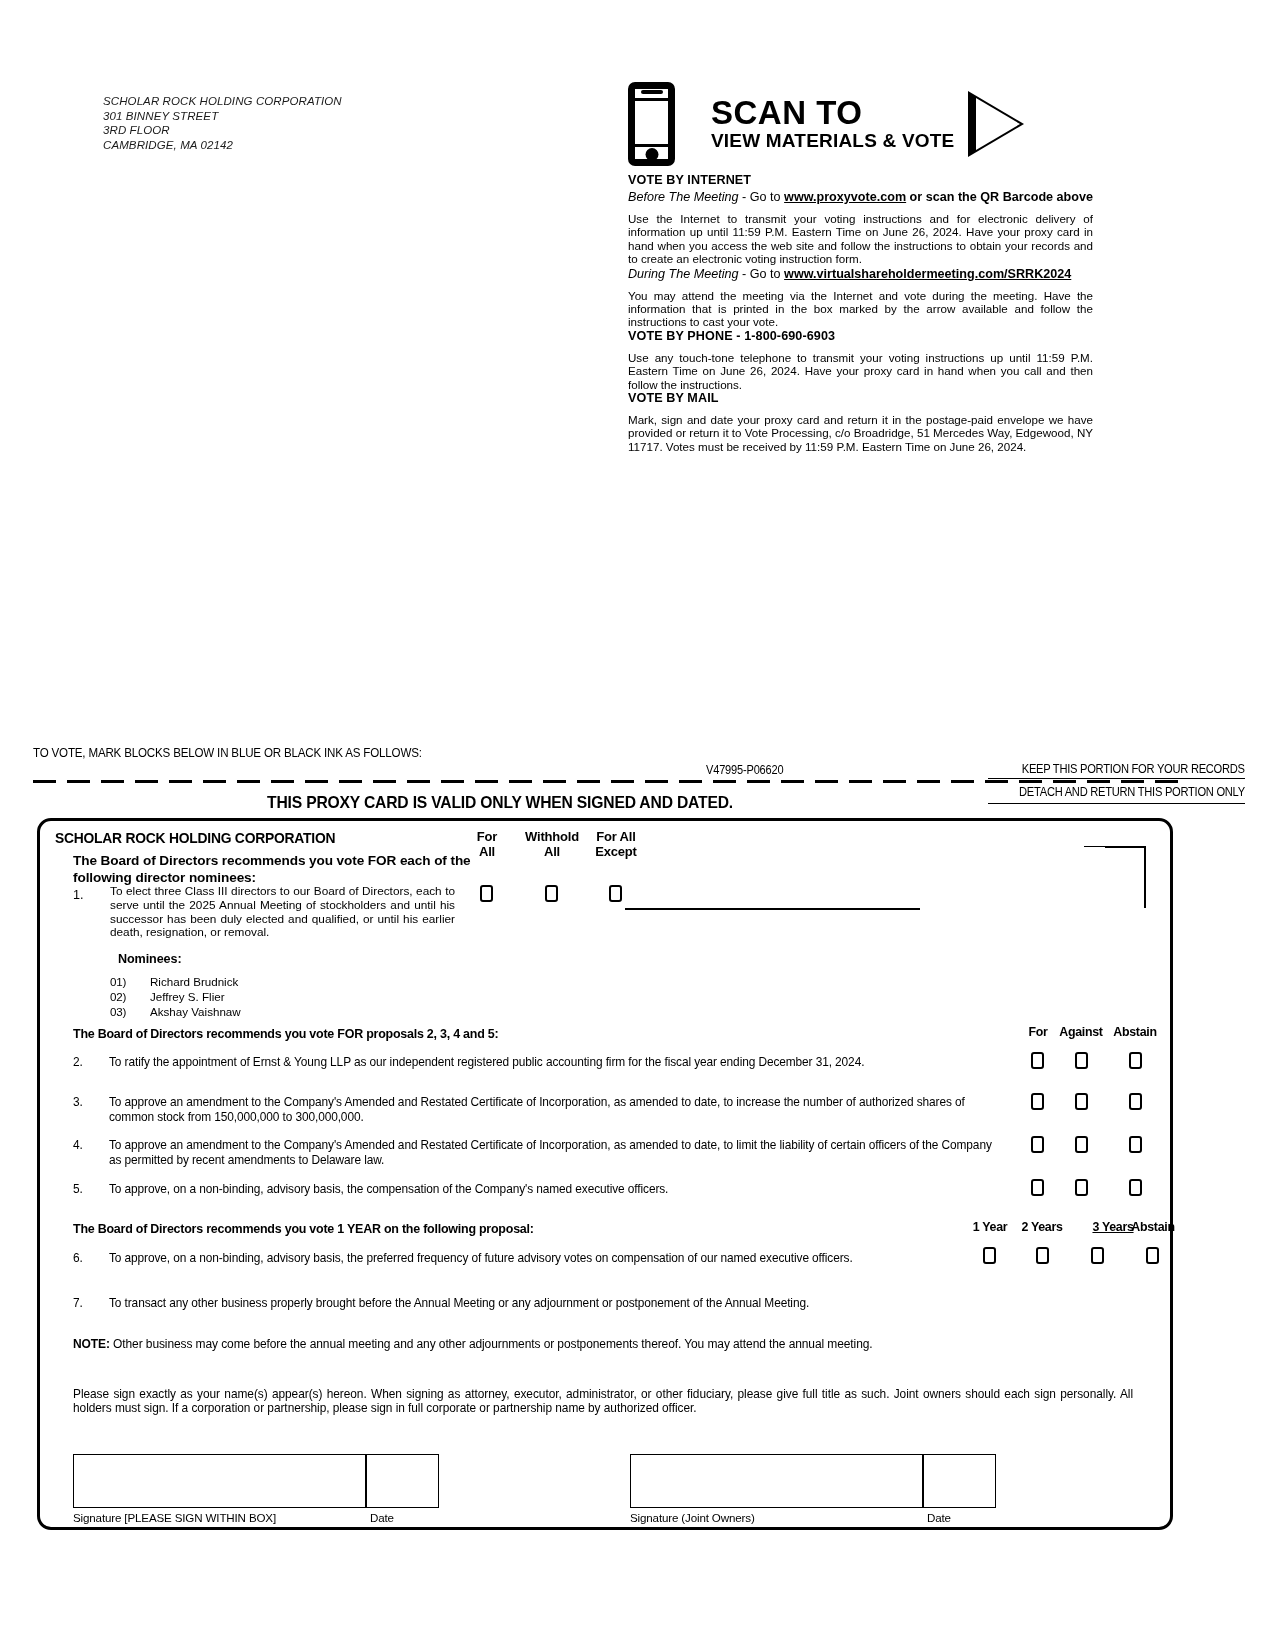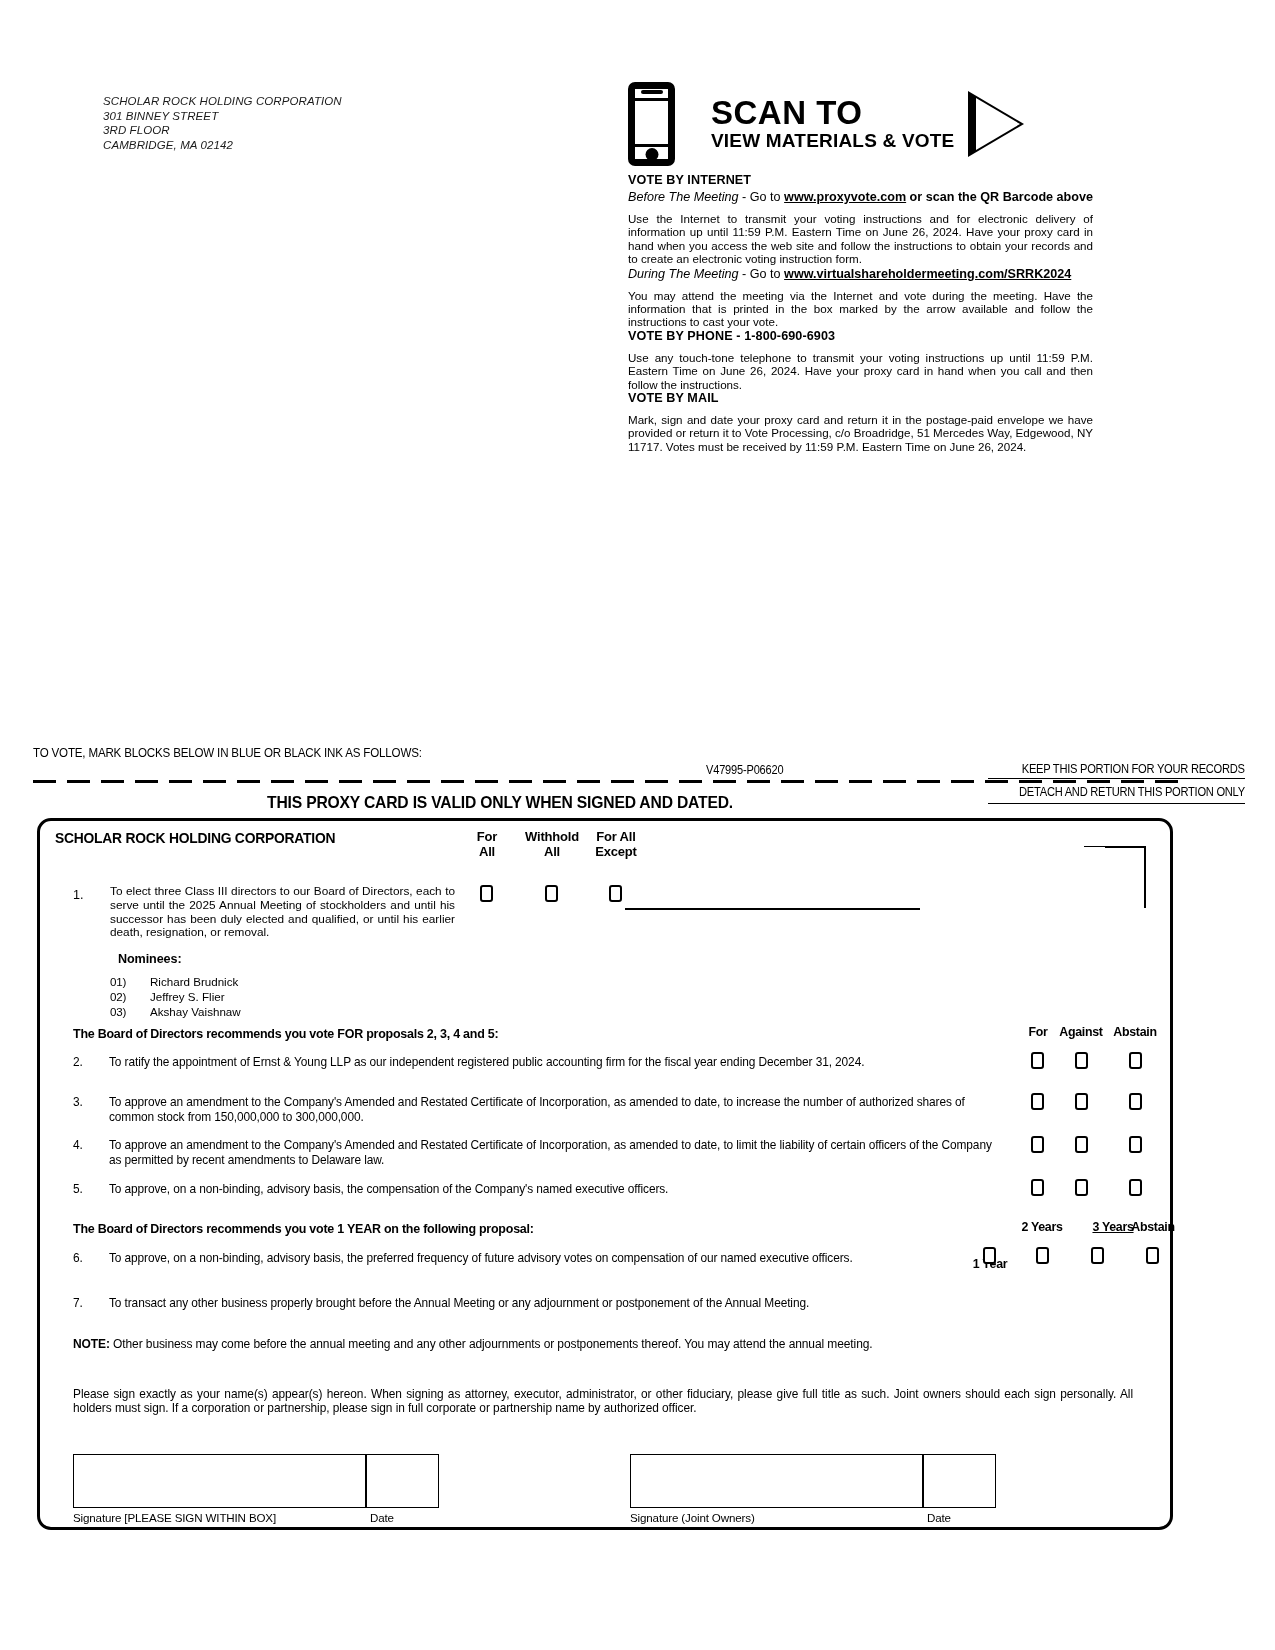--- a/index.html
+++ b/index.html
@@ -341,6 +341,7 @@
     <div class="bracket"></div>
 
     <div class="corp-name">SCHOLAR ROCK HOLDING CORPORATION</div>
+    <div class="rec1">The Board of Directors recommends you vote FOR each of the following director nominees:</div>
 
     <div class="ch ch-for">
       <div>For</div>

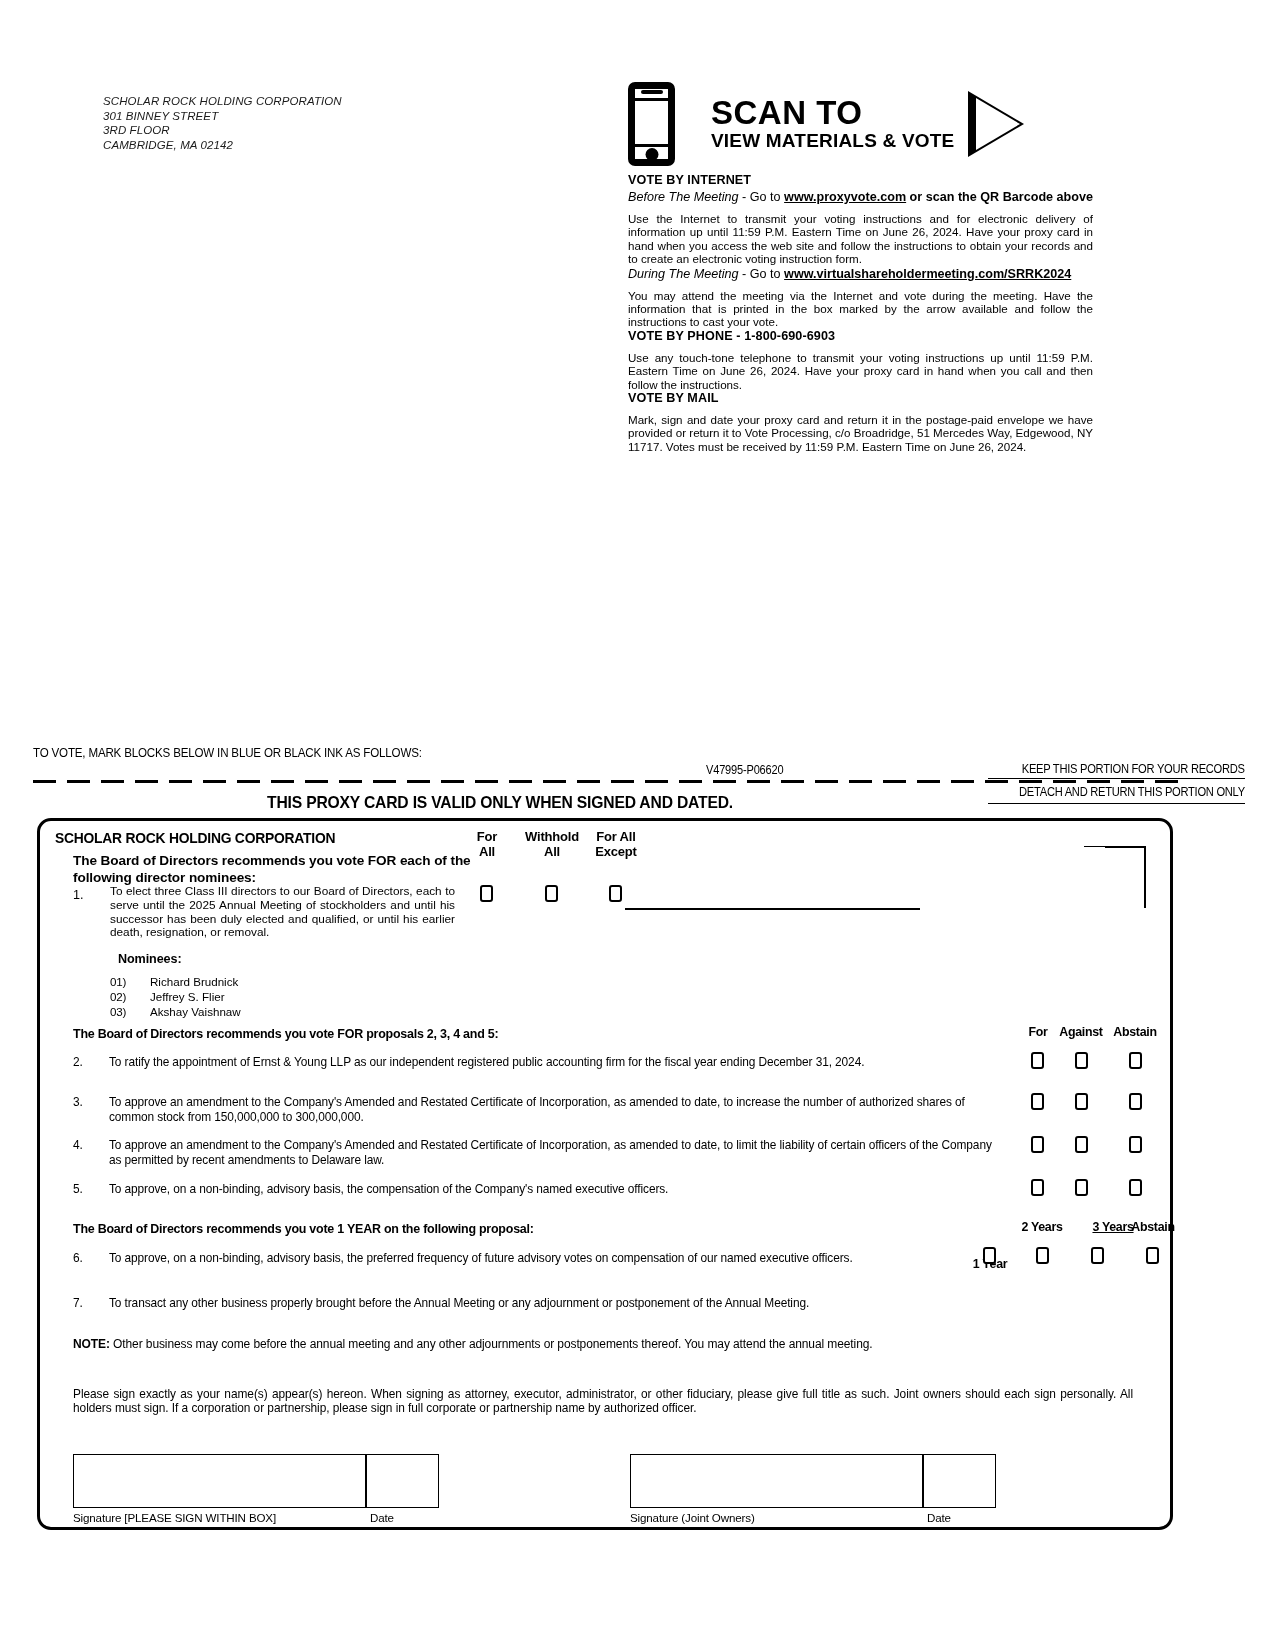--- a/index.html
+++ b/index.html
@@ -216,7 +216,7 @@
     transform: scaleX(0.96); transform-origin: left center;
   }
   .hdr-y { position: absolute; font-size: 12.4px; font-weight: 700; text-align: center; letter-spacing: -0.3px; }
-  .hdr-1y { left: 925px; top: 399px; width: 50px; margin-top: 37px; }
+  .hdr-1y { left: 925px; top: 399px; width: 50px; }
   .hdr-2y { left: 973px; top: 399px; width: 58px; }
   .hdr-3y { left: 1044px; top: 399px; width: 58px; text-decoration: underline; }
   .hdr-ab { left: 1082px; top: 399px; width: 62px; }

